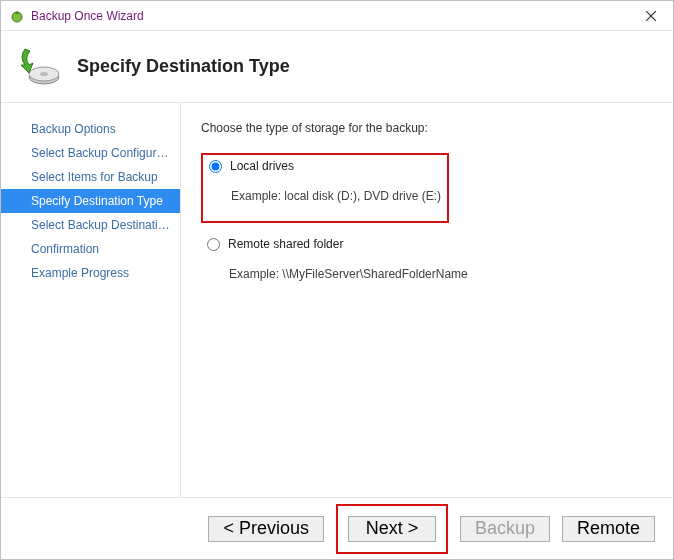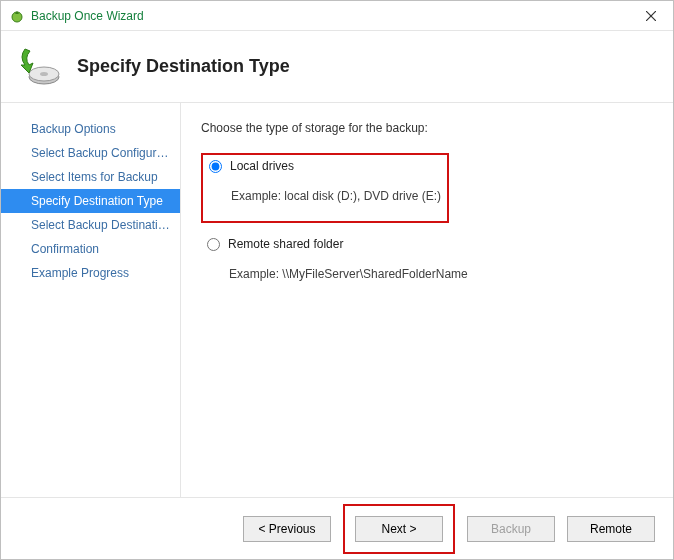--- a/index.html
+++ b/index.html
@@ -27,7 +27,7 @@
     align-items: center;
     justify-content: center;
   }
-  .titlebar-title { flex: 1; color: #15803d; }
+  .titlebar-title { flex: 1; color: #701a75; }
   .titlebar-close {
     width: 44px; height: 30px;
     display: flex; align-items: center; justify-content: center;

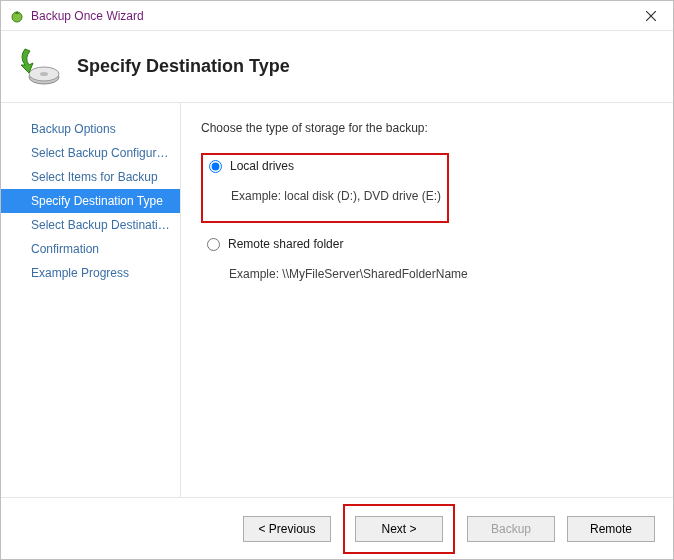--- a/index.html
+++ b/index.html
@@ -98,7 +98,7 @@
     border: 1px solid #adadad;
     background: #efefef;
     font-family: inherit;
-    font-size: 12px;
+    font-size: 18px;
     cursor: pointer;
     padding: 0 14px;
   }

